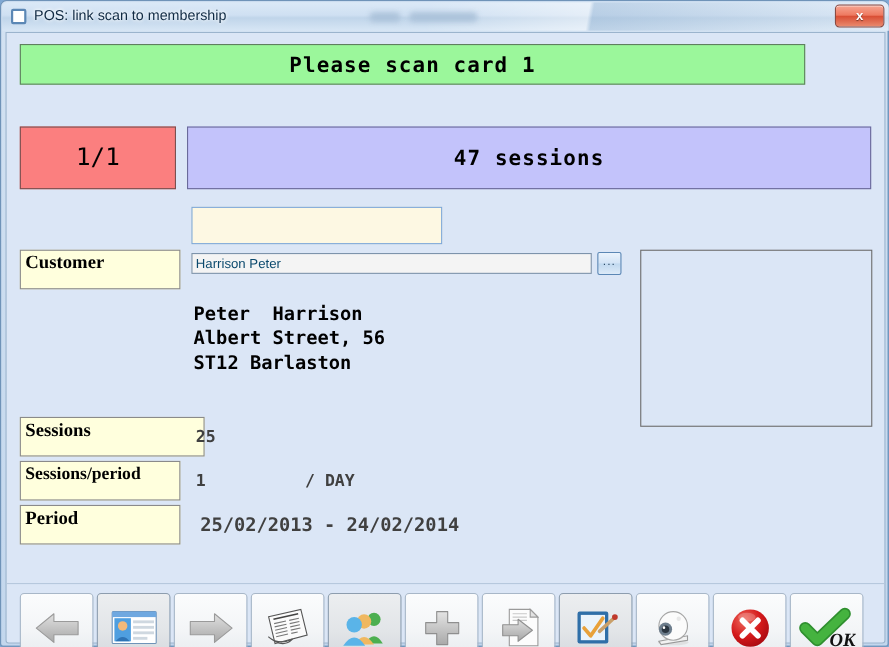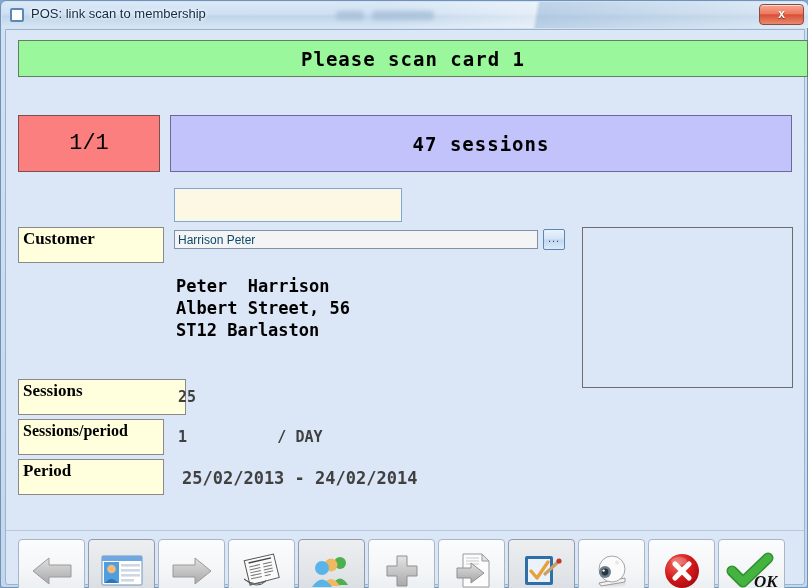--- a/index.html
+++ b/index.html
@@ -93,7 +93,7 @@
   
   #banner {
     position: absolute; left: 12px; top: 10px;
-    width: 790px; height: 37px;
+    width: 714px; height: 37px;
     box-sizing: border-box;
     background: #9bf79b;
     border: 1px solid #5f7f5f;

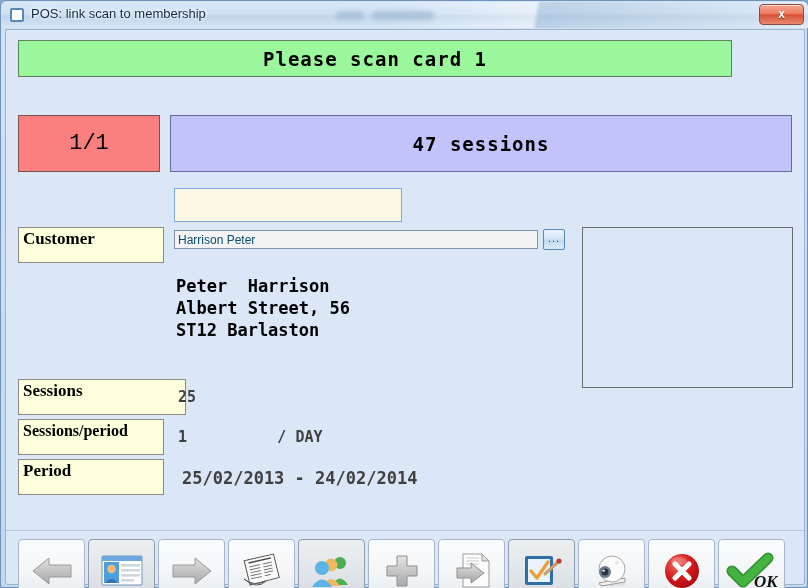--- a/index.html
+++ b/index.html
@@ -112,7 +112,7 @@
     border: 1px solid #7a5050;
     color: #000;
     font-size: 22px;
-    display: flex; align-items: center; justify-content: center; font-family: Liberation Mono, monospace;
+    display: flex; align-items: center; justify-content: center;
   }
   #sessions-banner {
     position: absolute; left: 164px; top: 85px;

